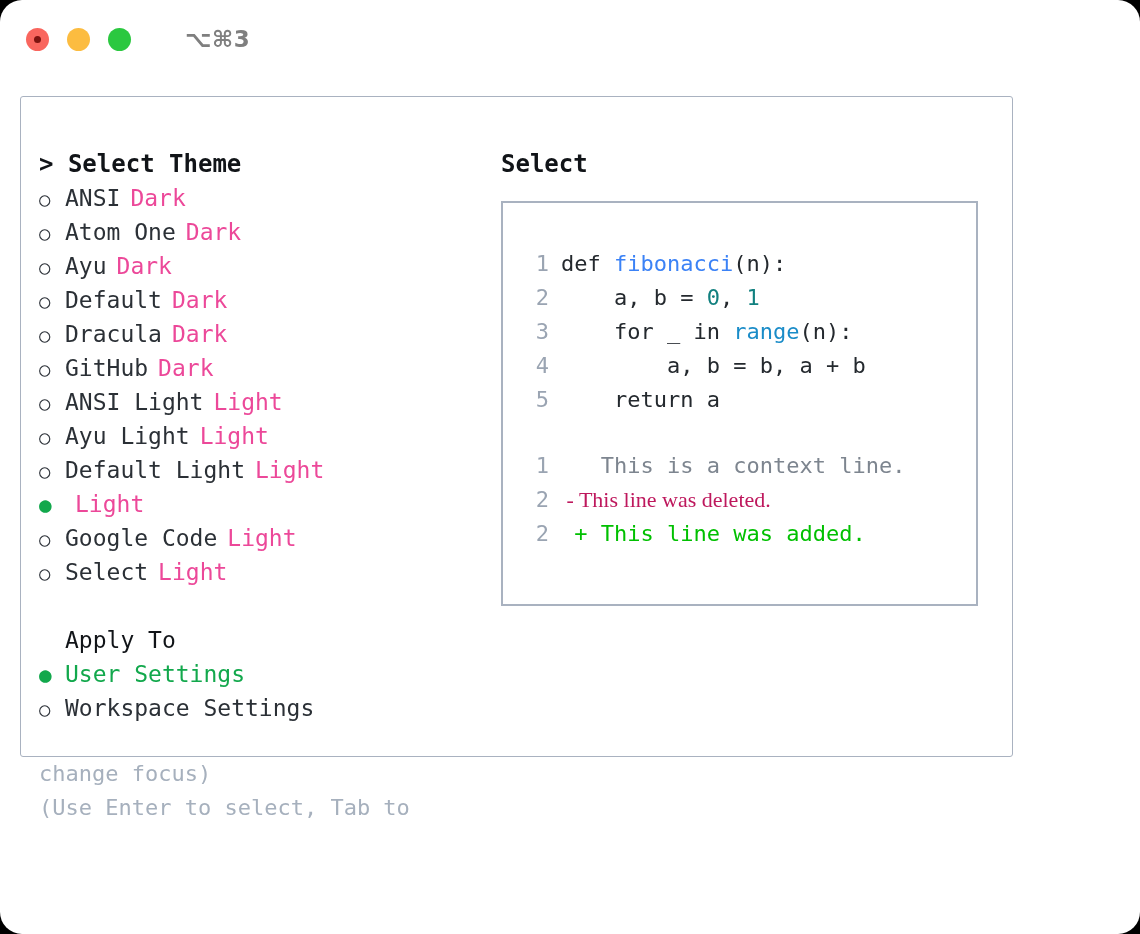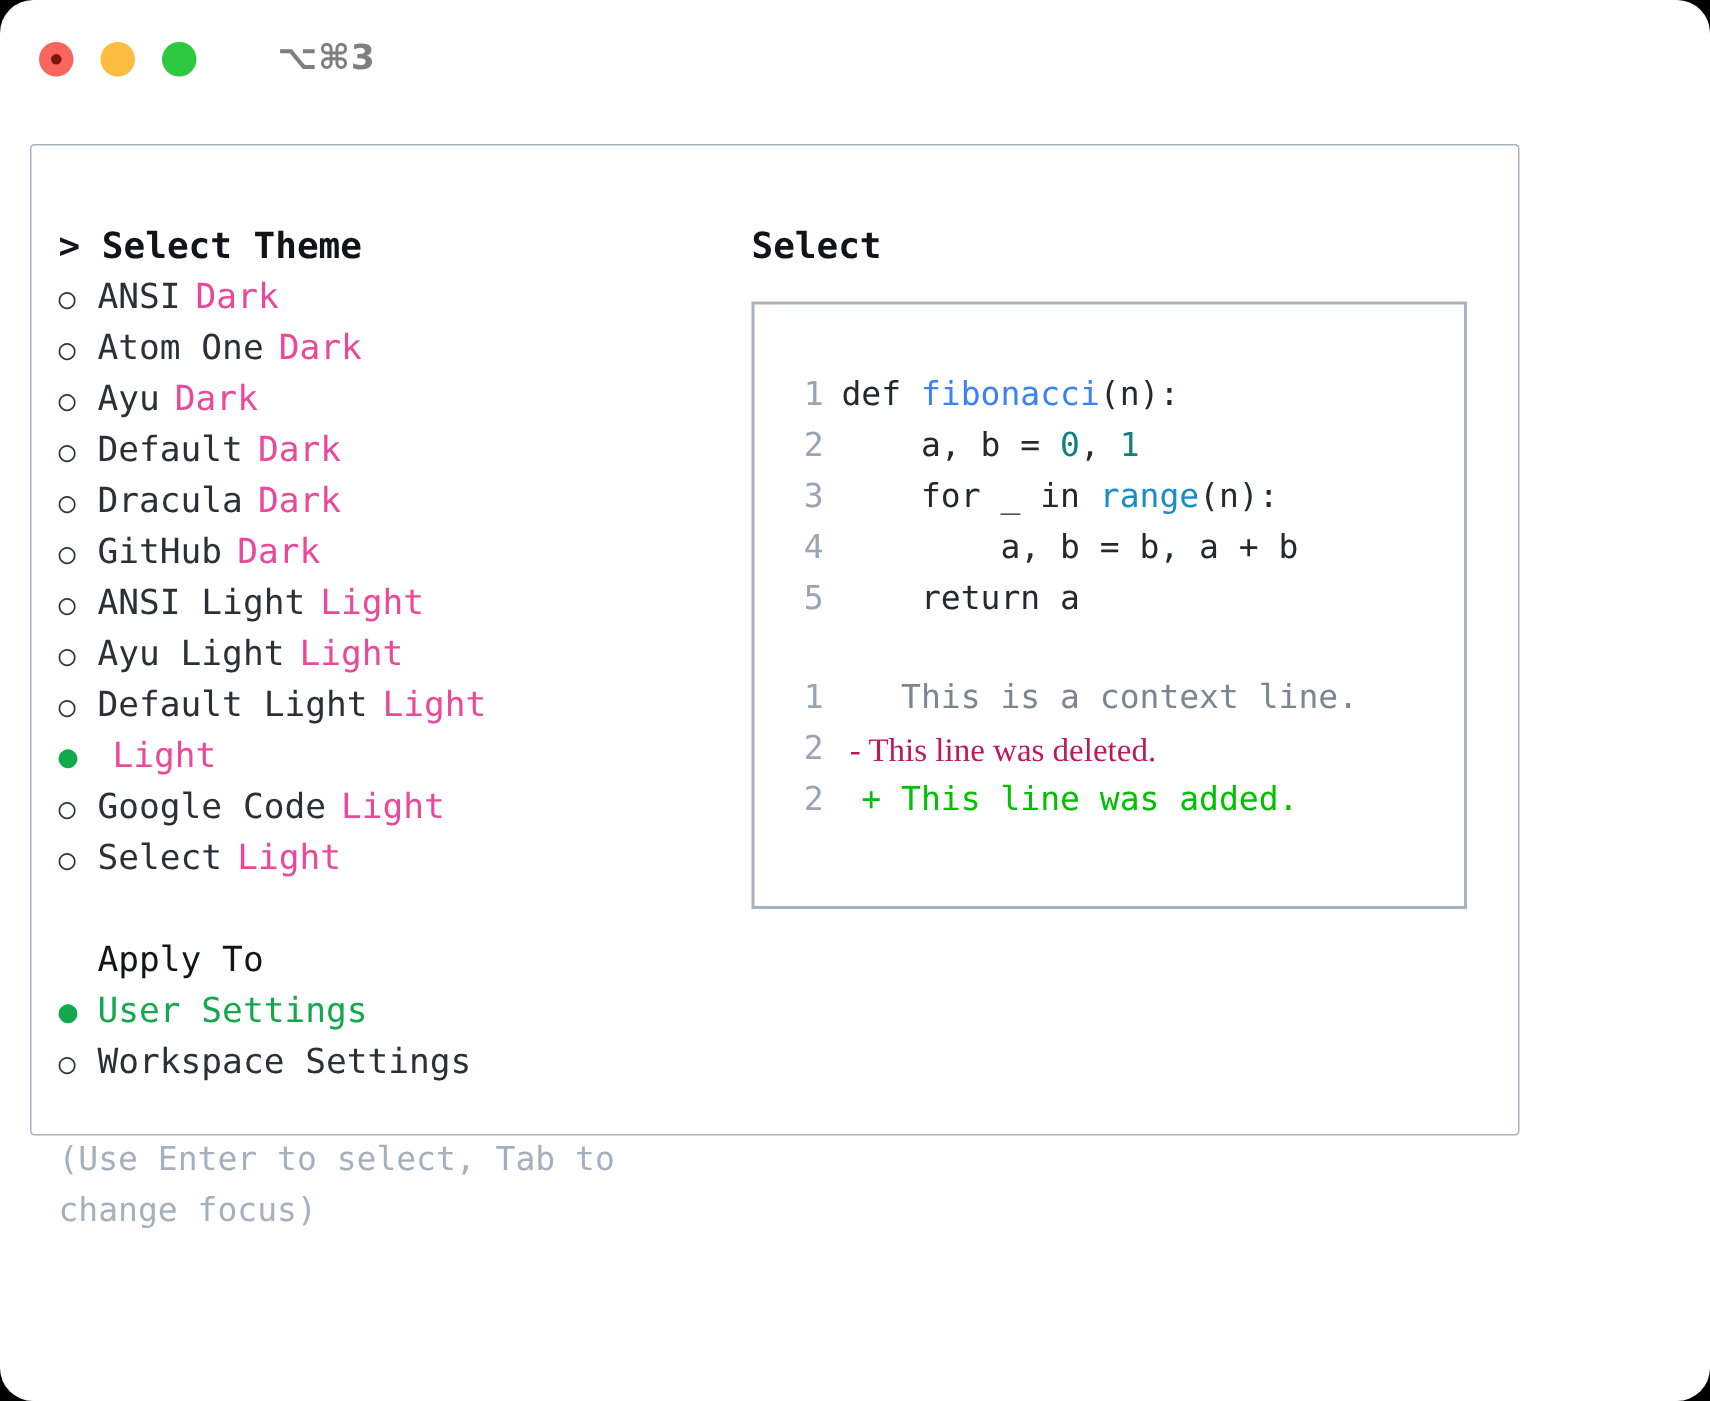--- a/index.html
+++ b/index.html
@@ -240,8 +240,8 @@
         </div>
 
       <div class="hint">
+        <div>change focus)</div>
         <div>(Use Enter to select, Tab to</div>
-        <div>change focus)</div>
       </div>
     </div>
 

